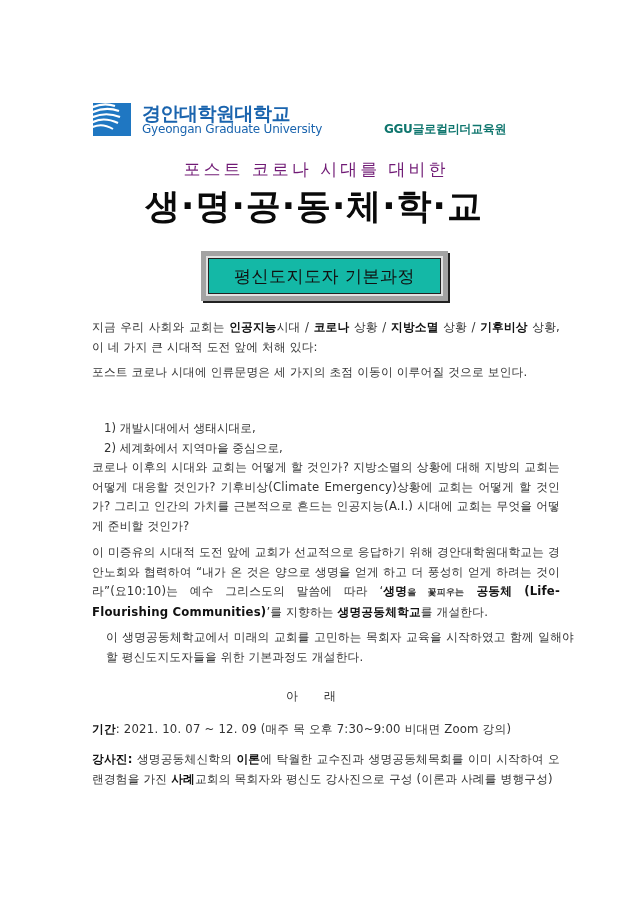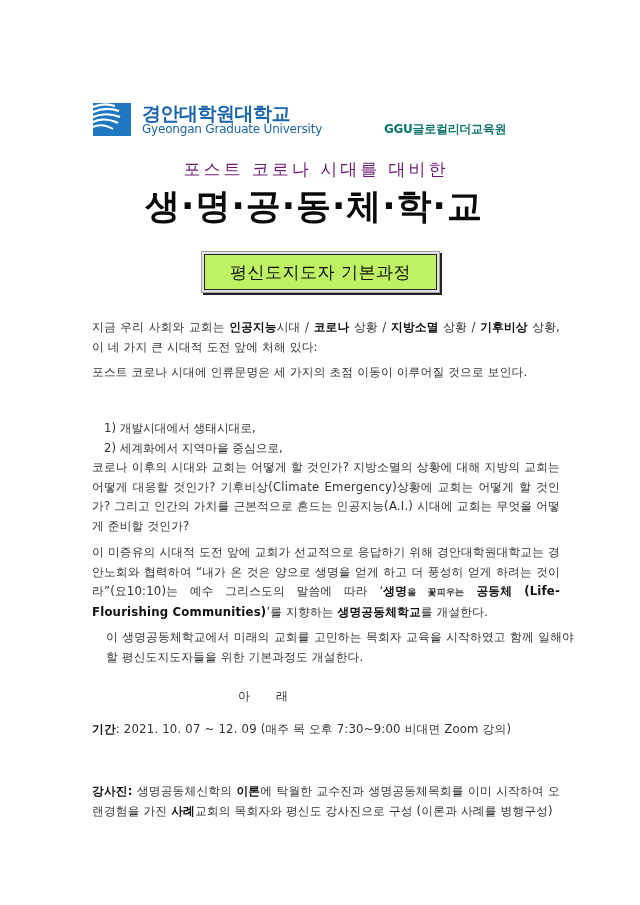--- a/index.html
+++ b/index.html
@@ -39,7 +39,7 @@
   }
   .course-box {
     position: absolute; left: 201px; top: 251px; width: 237px; height: 40px;
-    background: #bef264; border: 1px solid #a3a3a3;
+    background: #14b8a6; border: 5px solid #a3a3a3;
     box-shadow: inset 0 0 0 2px #e2e2e2, inset 0 0 0 3px #222, 2px 2px 0 #222;
     display: flex; align-items: center; justify-content: center;
     font-size: 17px; color: #111; letter-spacing: 0.5px;

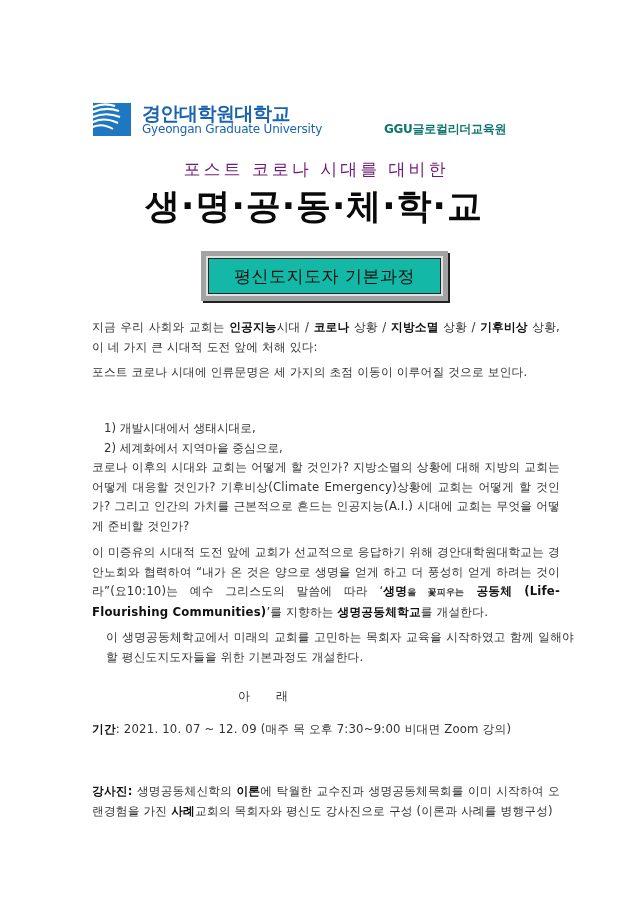--- a/index.html
+++ b/index.html
@@ -53,7 +53,7 @@
   .list { position: absolute; left: 104px; font-size: 11.7px; line-height: 19.5px; color: #333; }
   .center-ar {
     position: absolute; left: 0; width: 526px; top: 688px; text-align: center;
-    font-size: 12px; color: #333; word-spacing: 22px;
+    font-size: 12px; color: #333; word-spacing: 22px; padding-left: 48px;
   }
 </style>
 </head>

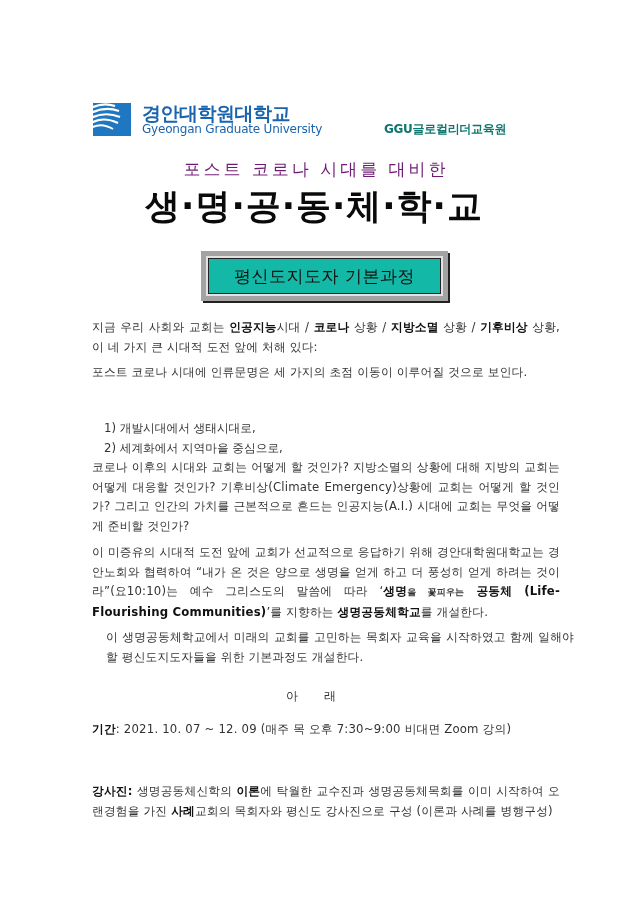--- a/index.html
+++ b/index.html
@@ -110,7 +110,7 @@
   <b>기간</b><span>: 2021. 10. 07 ~ 12. 09 (매주 목 오후 7:30~9:00 비대면 Zoom 강의)</span>
 </div>
 
-<div class="body-text" style="top:750px;margin-top:32px;">
+<div class="body-text" style="top:750px;">
   <b>강사진:</b><span> 생명공동체신학의 </span><b>이론</b><span>에 탁월한 교수진과 생명공동체목회를 이미 시작하여 오랜경험을 가진 </span><b>사례</b><span>교회의 목회자와 평신도 강사진으로 구성 (이론과 사례를 병행구성)</span>
 </div>
 

